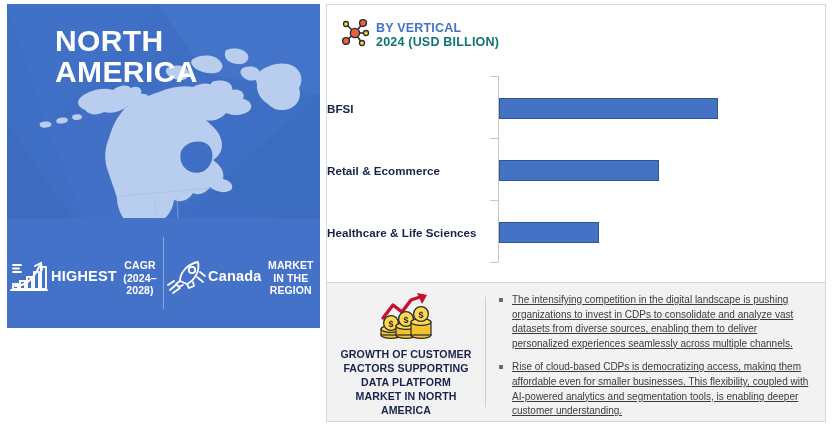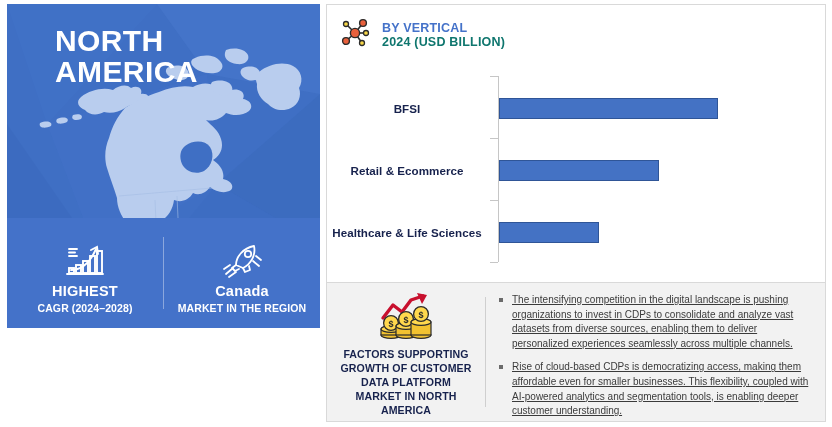--- a/index.html
+++ b/index.html
@@ -128,7 +128,7 @@
     top: 12px;
     display: flex;
     align-items: center;
-    gap: 11px;
+    gap: 5px;
   }
   .chart-header-text {
     display: flex;

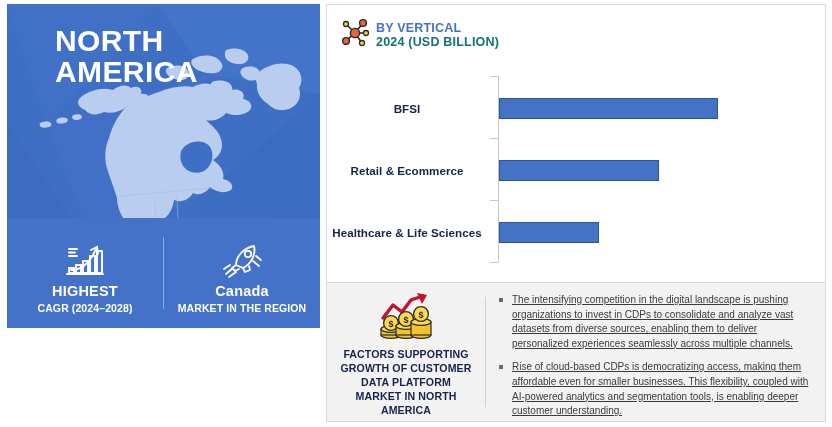--- a/index.html
+++ b/index.html
@@ -181,7 +181,7 @@
   }
   .bar-label {
     width: 166px;
-    text-align: center;
+    text-align: left;
     padding-right: 6px;
     box-sizing: border-box;
     color: #17224d;

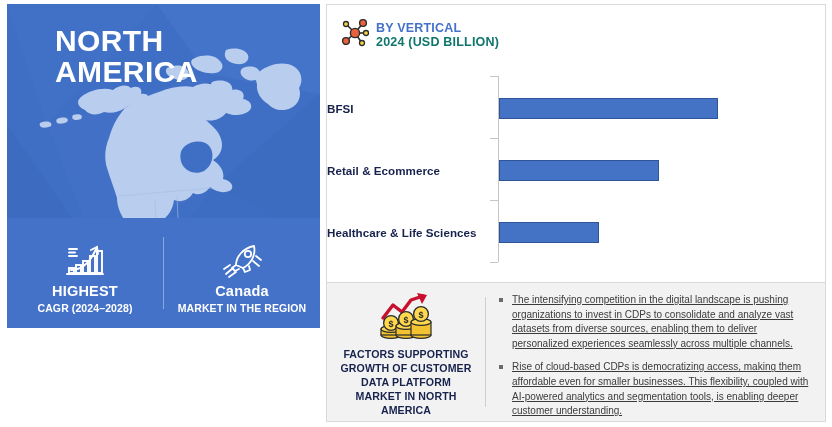--- a/index.html
+++ b/index.html
@@ -72,7 +72,7 @@
   .stat-cell {
     flex: 1 1 0;
     display: flex;
-    flex-direction: column;
+    flex-direction: row;
     align-items: center;
     justify-content: flex-start;
     padding-top: 8px;

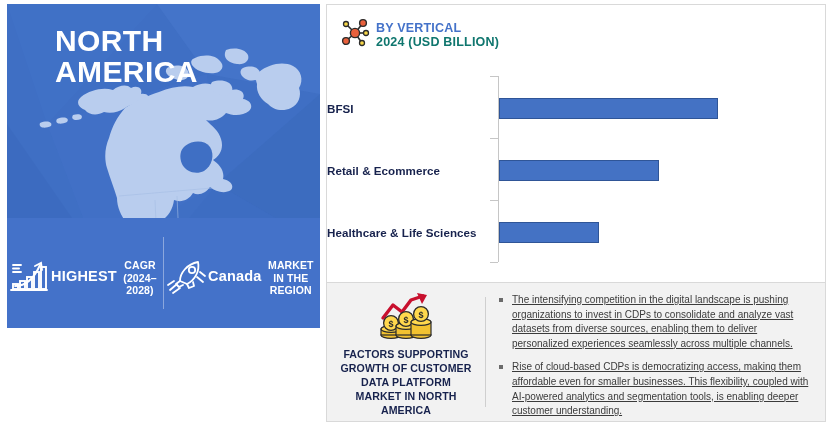--- a/index.html
+++ b/index.html
@@ -521,8 +521,8 @@
           </svg>
         </div>
         <div class="factors-title">
+          <div>GROWTH OF CUSTOMER</div>
           <div>FACTORS SUPPORTING</div>
-          <div>GROWTH OF CUSTOMER</div>
           <div>DATA PLATFORM</div>
           <div>MARKET IN NORTH</div>
           <div>AMERICA</div>

